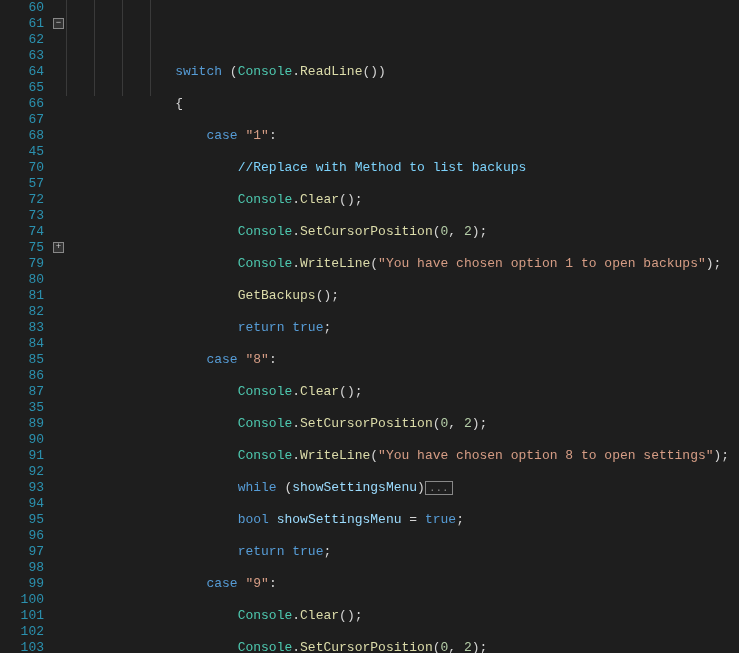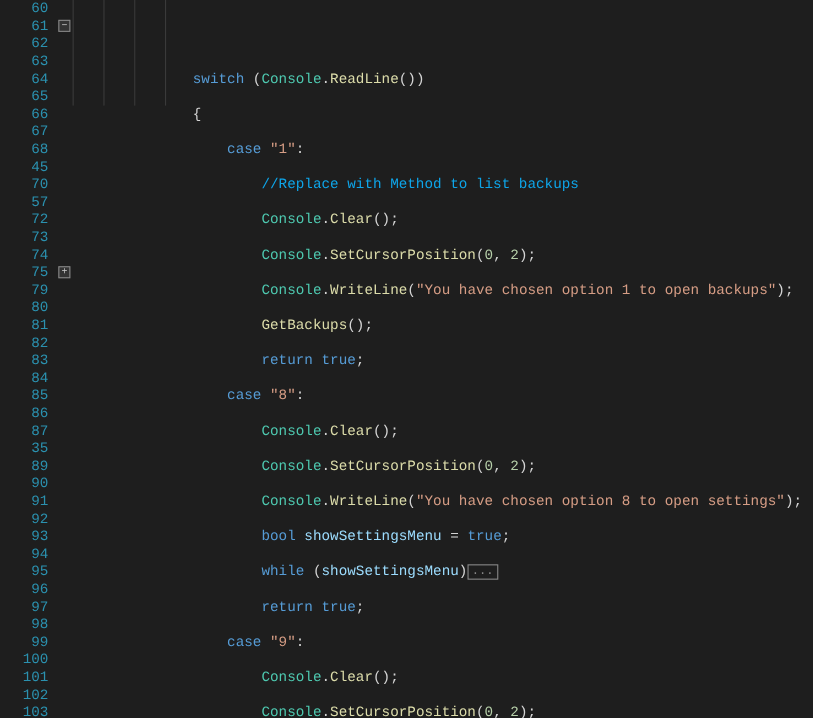--- a/index.html
+++ b/index.html
@@ -70,7 +70,7 @@
   .method { color: #dcdcaa; }
   .str { color: #d69d85; }
   .num { color: #b5cea8; }
-  .comment { color: #0ea5e9; }
+  .comment { color: #7dd3fc; }
   .punct { color: #d4d4d4; }
   .local { color: #9cdcfe; }
   .folded-box {

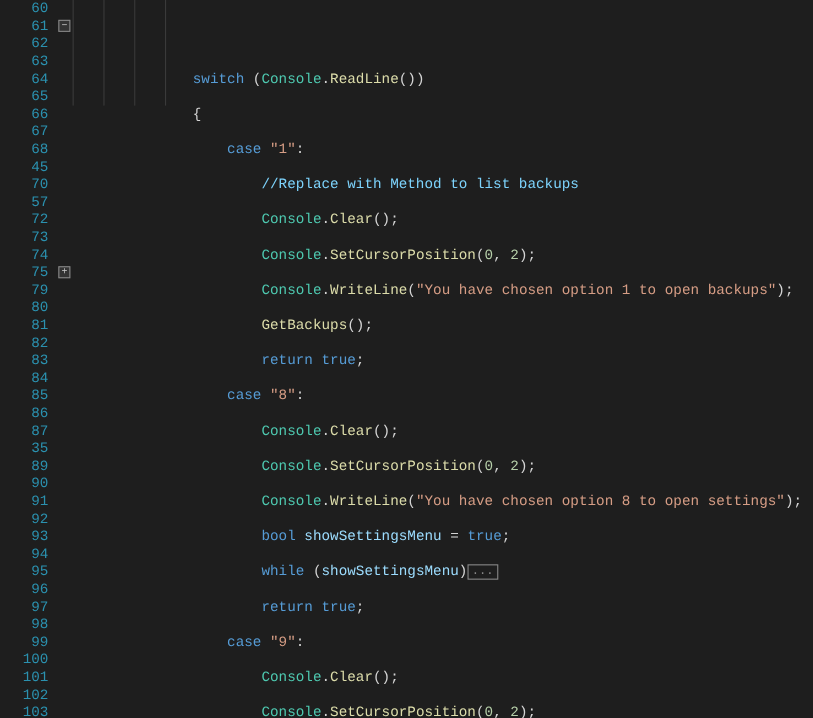--- a/index.html
+++ b/index.html
@@ -157,8 +157,8 @@
 <span class="line">                      <span class="type">Console</span>.<span class="method">Clear</span>();</span>
 <span class="line">                      <span class="type">Console</span>.<span class="method">SetCursorPosition</span>(<span class="num">0</span>, <span class="num">2</span>);</span>
 <span class="line">                      <span class="type">Console</span>.<span class="method">WriteLine</span>(<span class="str">"You have chosen option 8 to open settings"</span>);</span>
+<span class="line">                      <span class="kw">while</span> (<span class="local">showSettingsMenu</span>)<span class="folded-box">...</span></span>
 <span class="line">                      <span class="kw">bool</span> <span class="local">showSettingsMenu</span> = <span class="kw">true</span>;</span>
-<span class="line">                      <span class="kw">while</span> (<span class="local">showSettingsMenu</span>)<span class="folded-box">...</span></span>
 <span class="line">                      <span class="kw">return</span> <span class="kw">true</span>;</span>
 <span class="line">                  <span class="kw">case</span> <span class="str">"9"</span>:</span>
 <span class="line">                      <span class="type">Console</span>.<span class="method">Clear</span>();</span>

